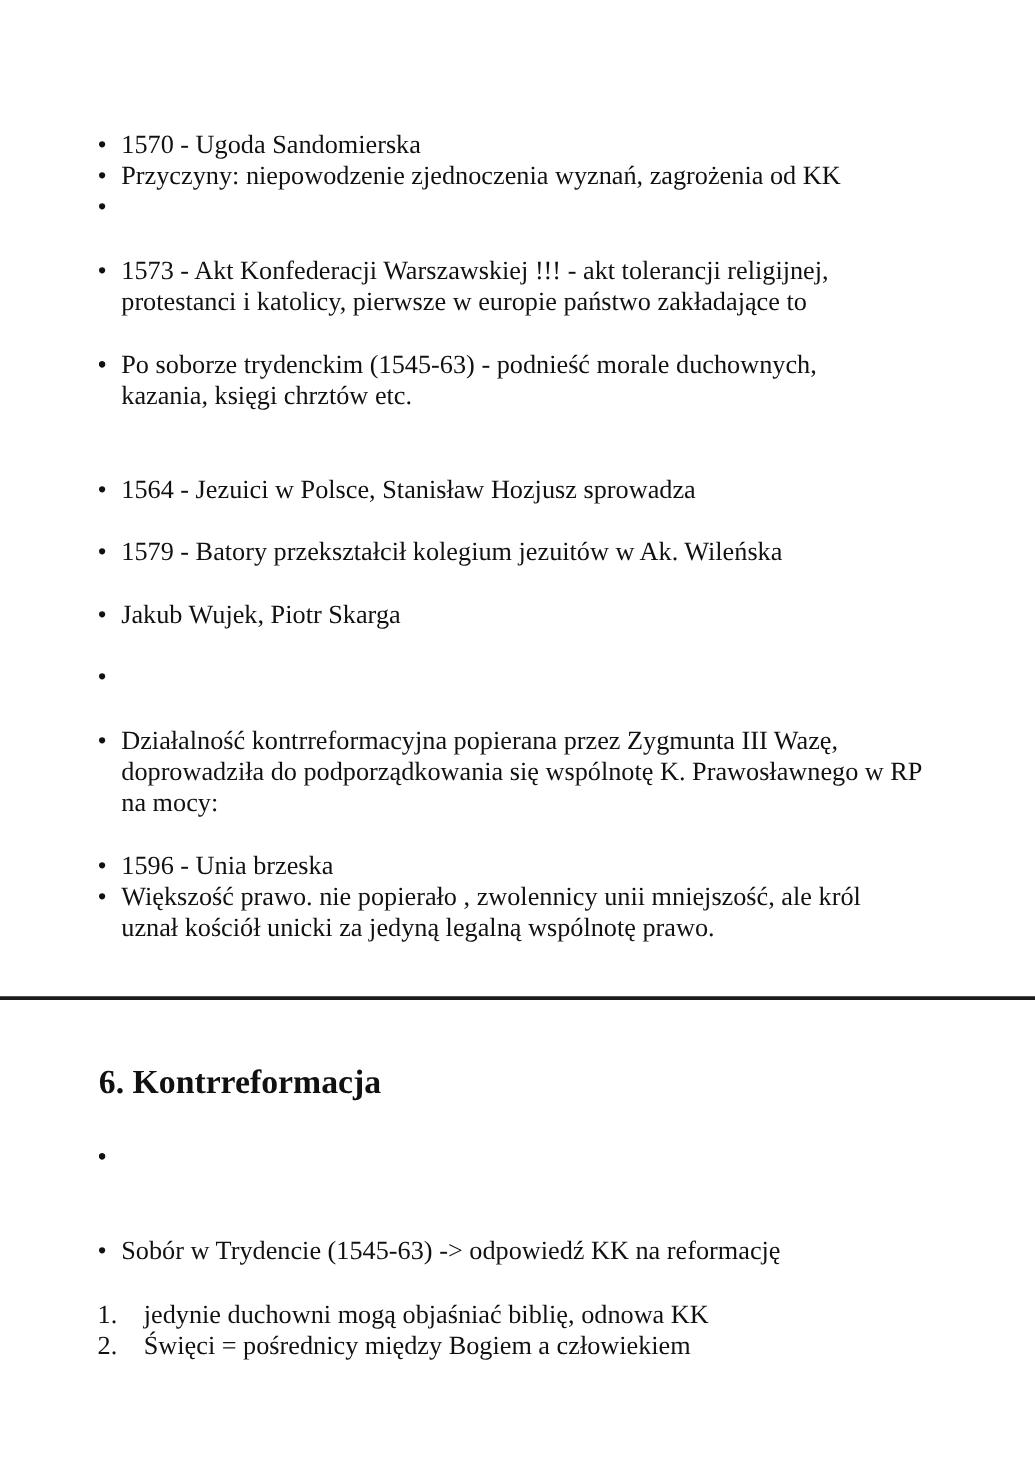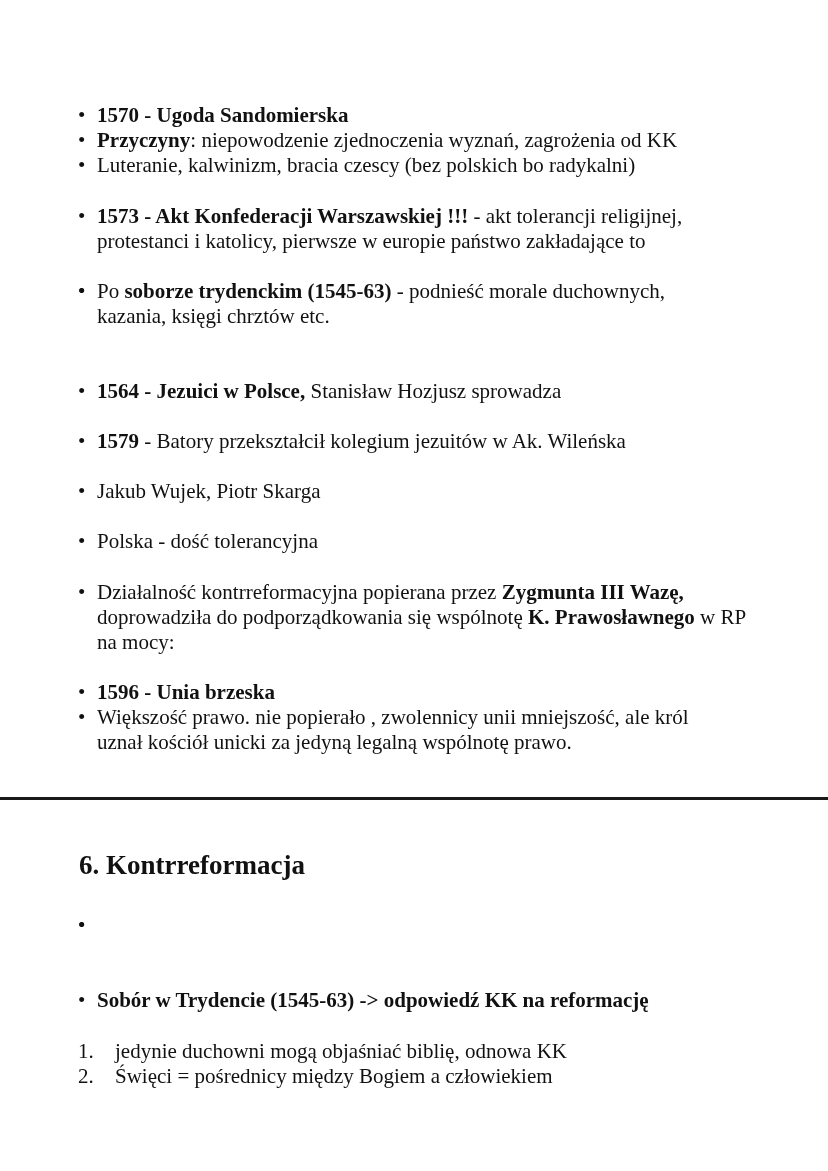--- a/index.html
+++ b/index.html
@@ -14,7 +14,7 @@
   .block { position: absolute; left: 78px; width: 700px; }
   .item { position: relative; padding-left: 19px; font-size: 21px; line-height: 25px; }
   .item .bullet { position: absolute; left: 0; top: 0; width: 19px; font-size: 21px; }
-  .item b { font-weight: bold; margin-top: 36px; }
+  .item b { font-weight: normal; margin-top: 36px; }
   .heading { position: absolute; left: 79px; font-size: 27px; font-weight: bold; line-height: 32px; }
   .num-item { position: relative; padding-left: 37px; font-size: 21px; line-height: 25px; }
   .num-item .num { position: absolute; left: 0; top: 0; }

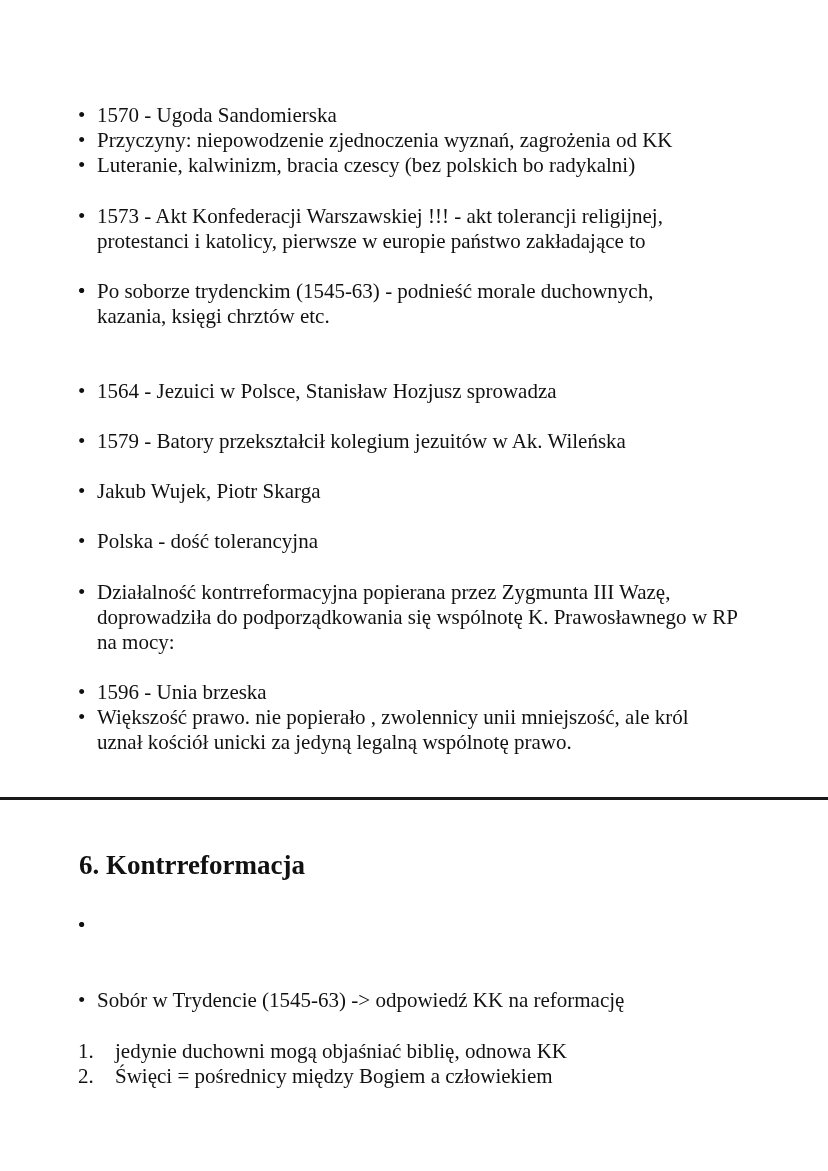--- a/index.html
+++ b/index.html
@@ -32,7 +32,7 @@
       <span class="bullet">•</span><b>Przyczyny</b><span>: niepowodzenie zjednoczenia wyznań, zagrożenia od KK</span>
     </div>
     <div class="item">
-      <span class="bullet">•</span><span>Luteranie, kalwinizm, bracia czescy (bez polskich bo radykalni)</span>
+      <span class="bullet">•</span>
     </div>
   </div>
 

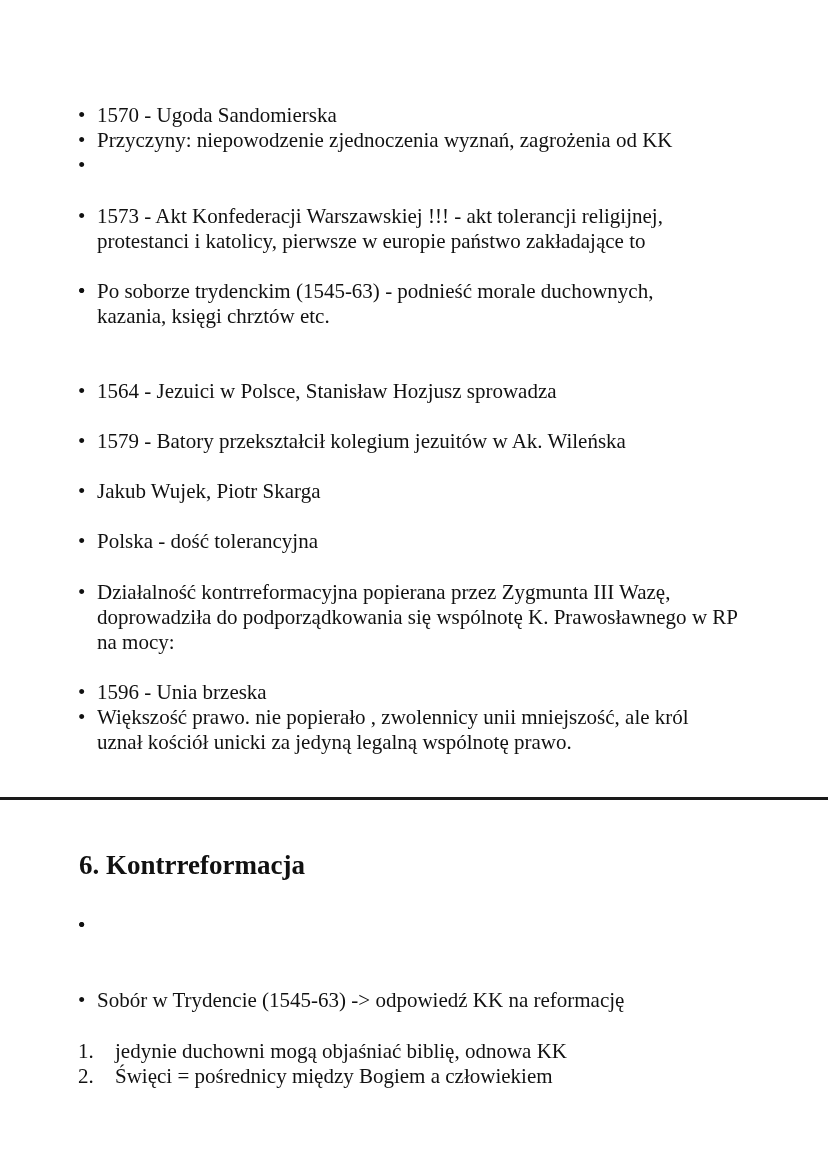--- a/index.html
+++ b/index.html
@@ -71,7 +71,7 @@
 
   <div class="block" style="top:529px">
     <div class="item">
-      <span class="bullet">•</span><span>Polska - dość tolerancyjna</span>
+      <span class="bullet">•</span>
     </div>
   </div>
 

